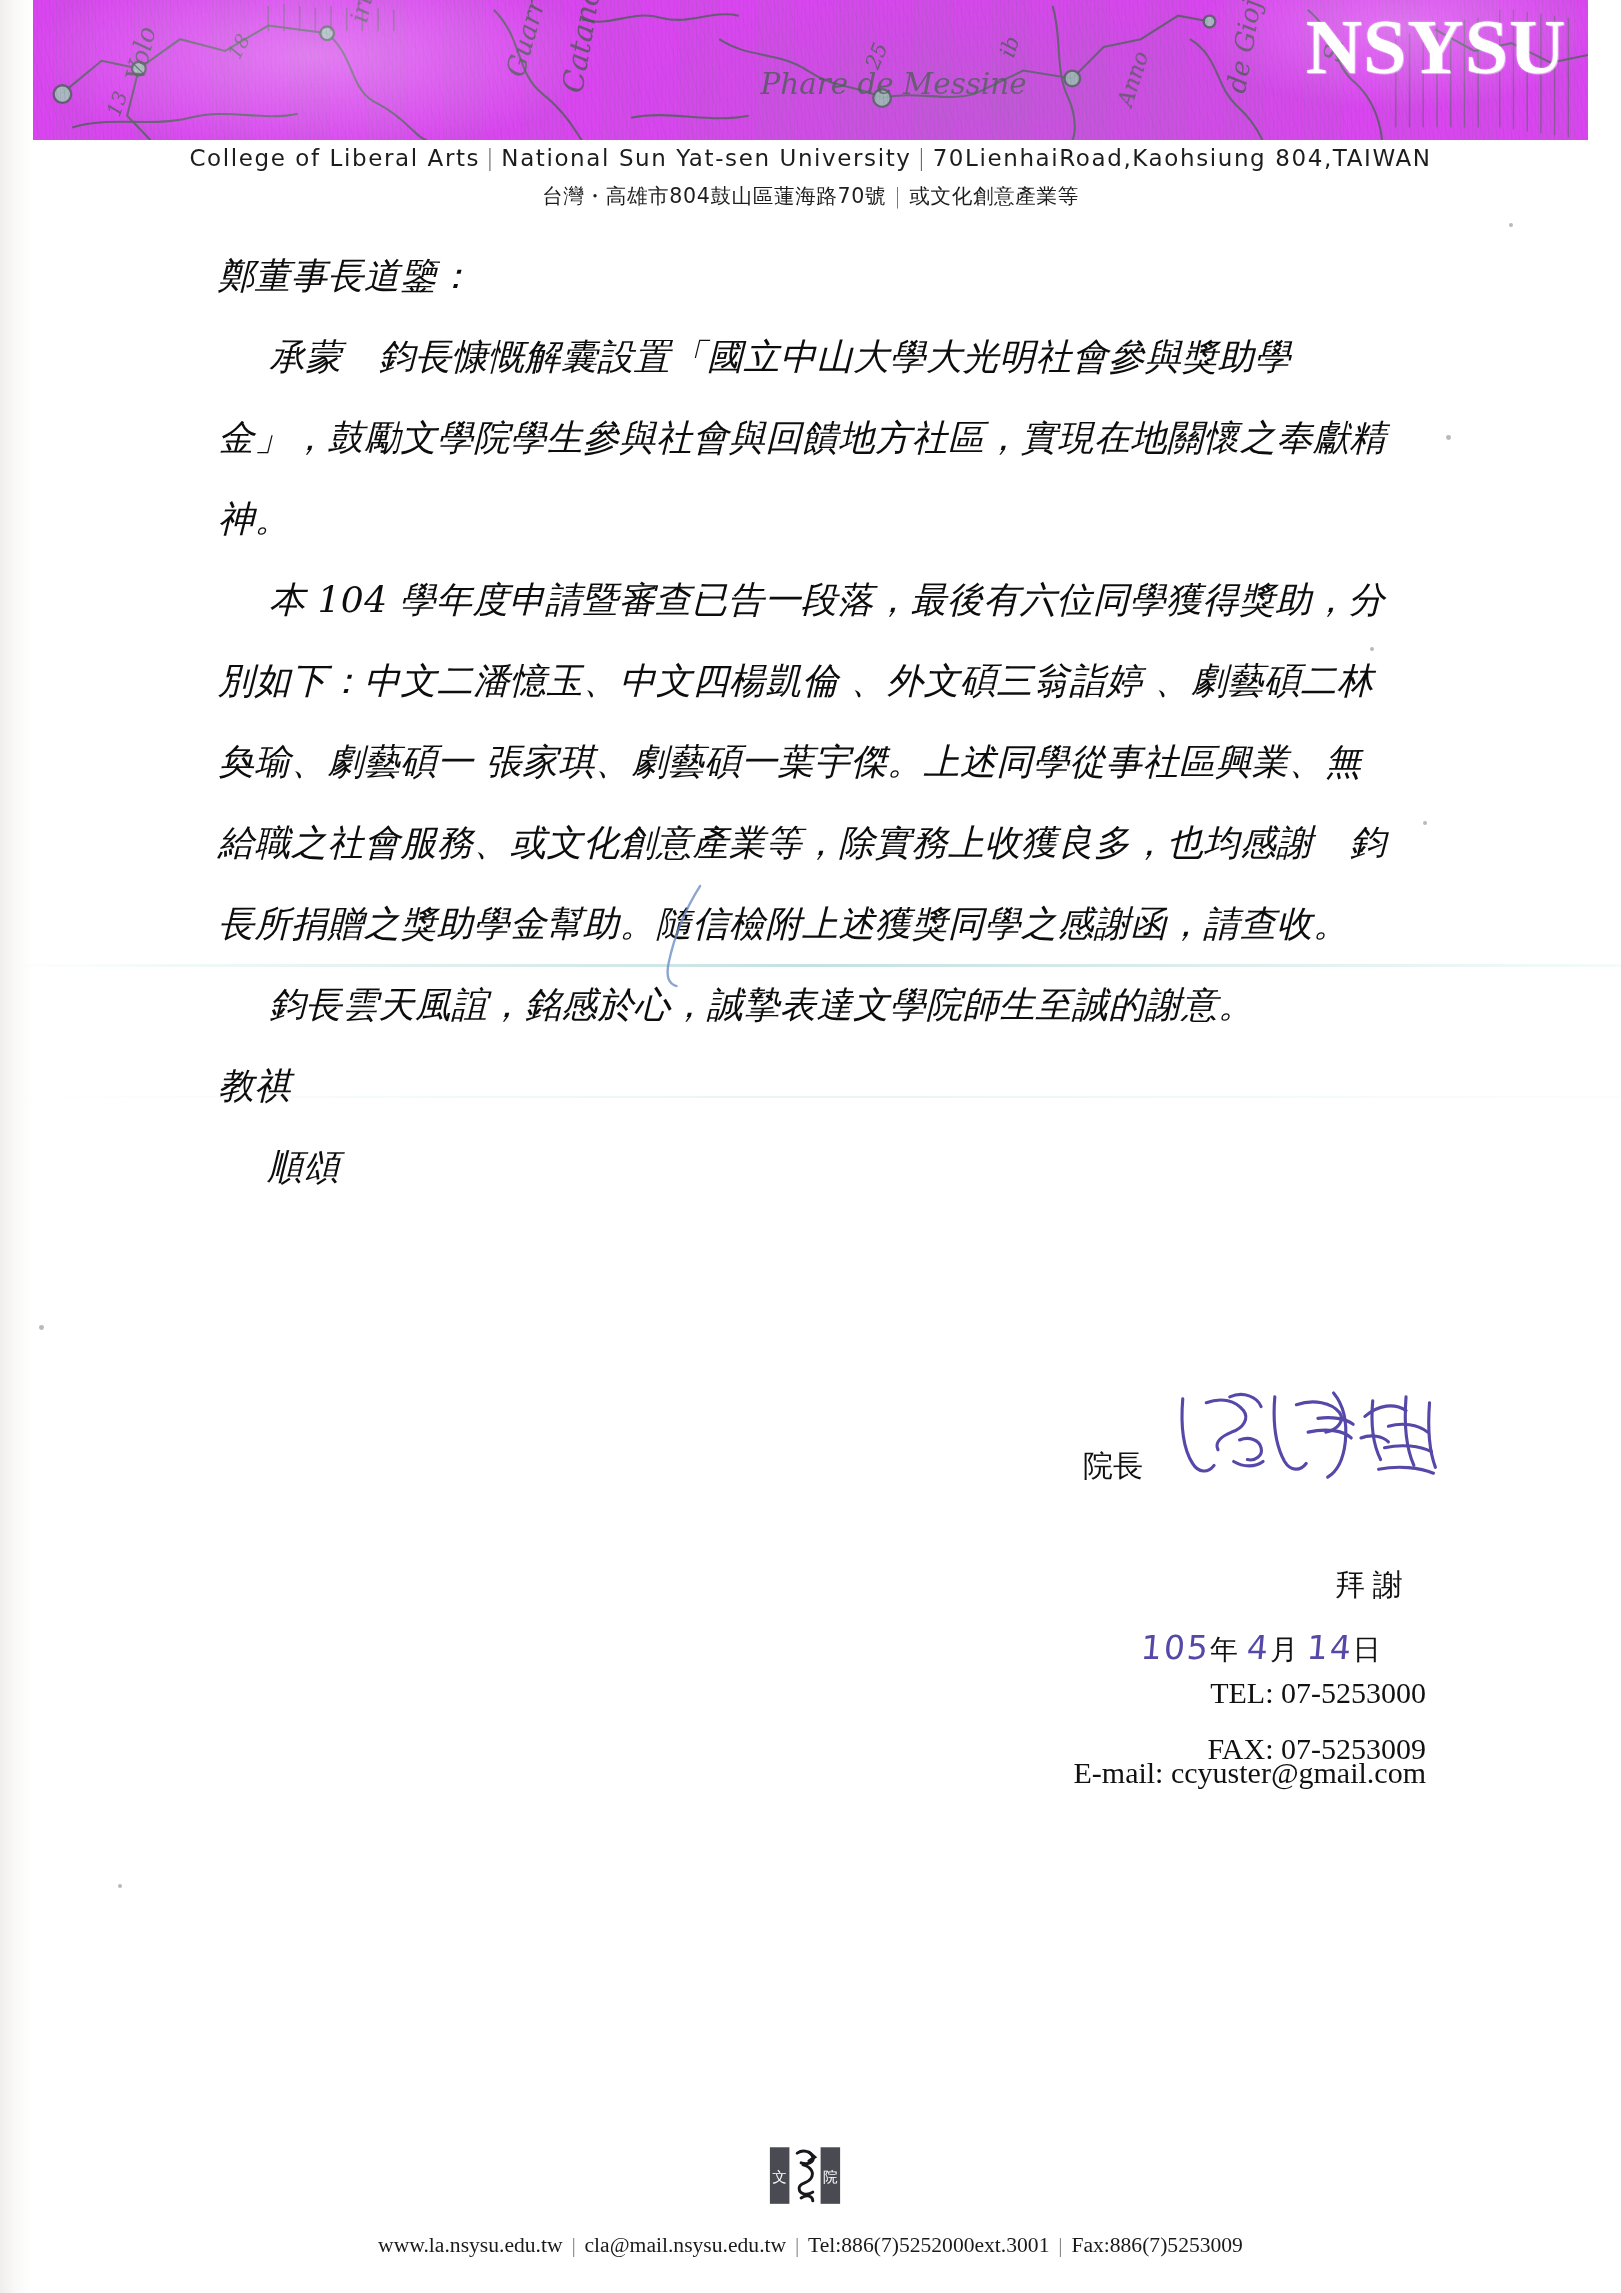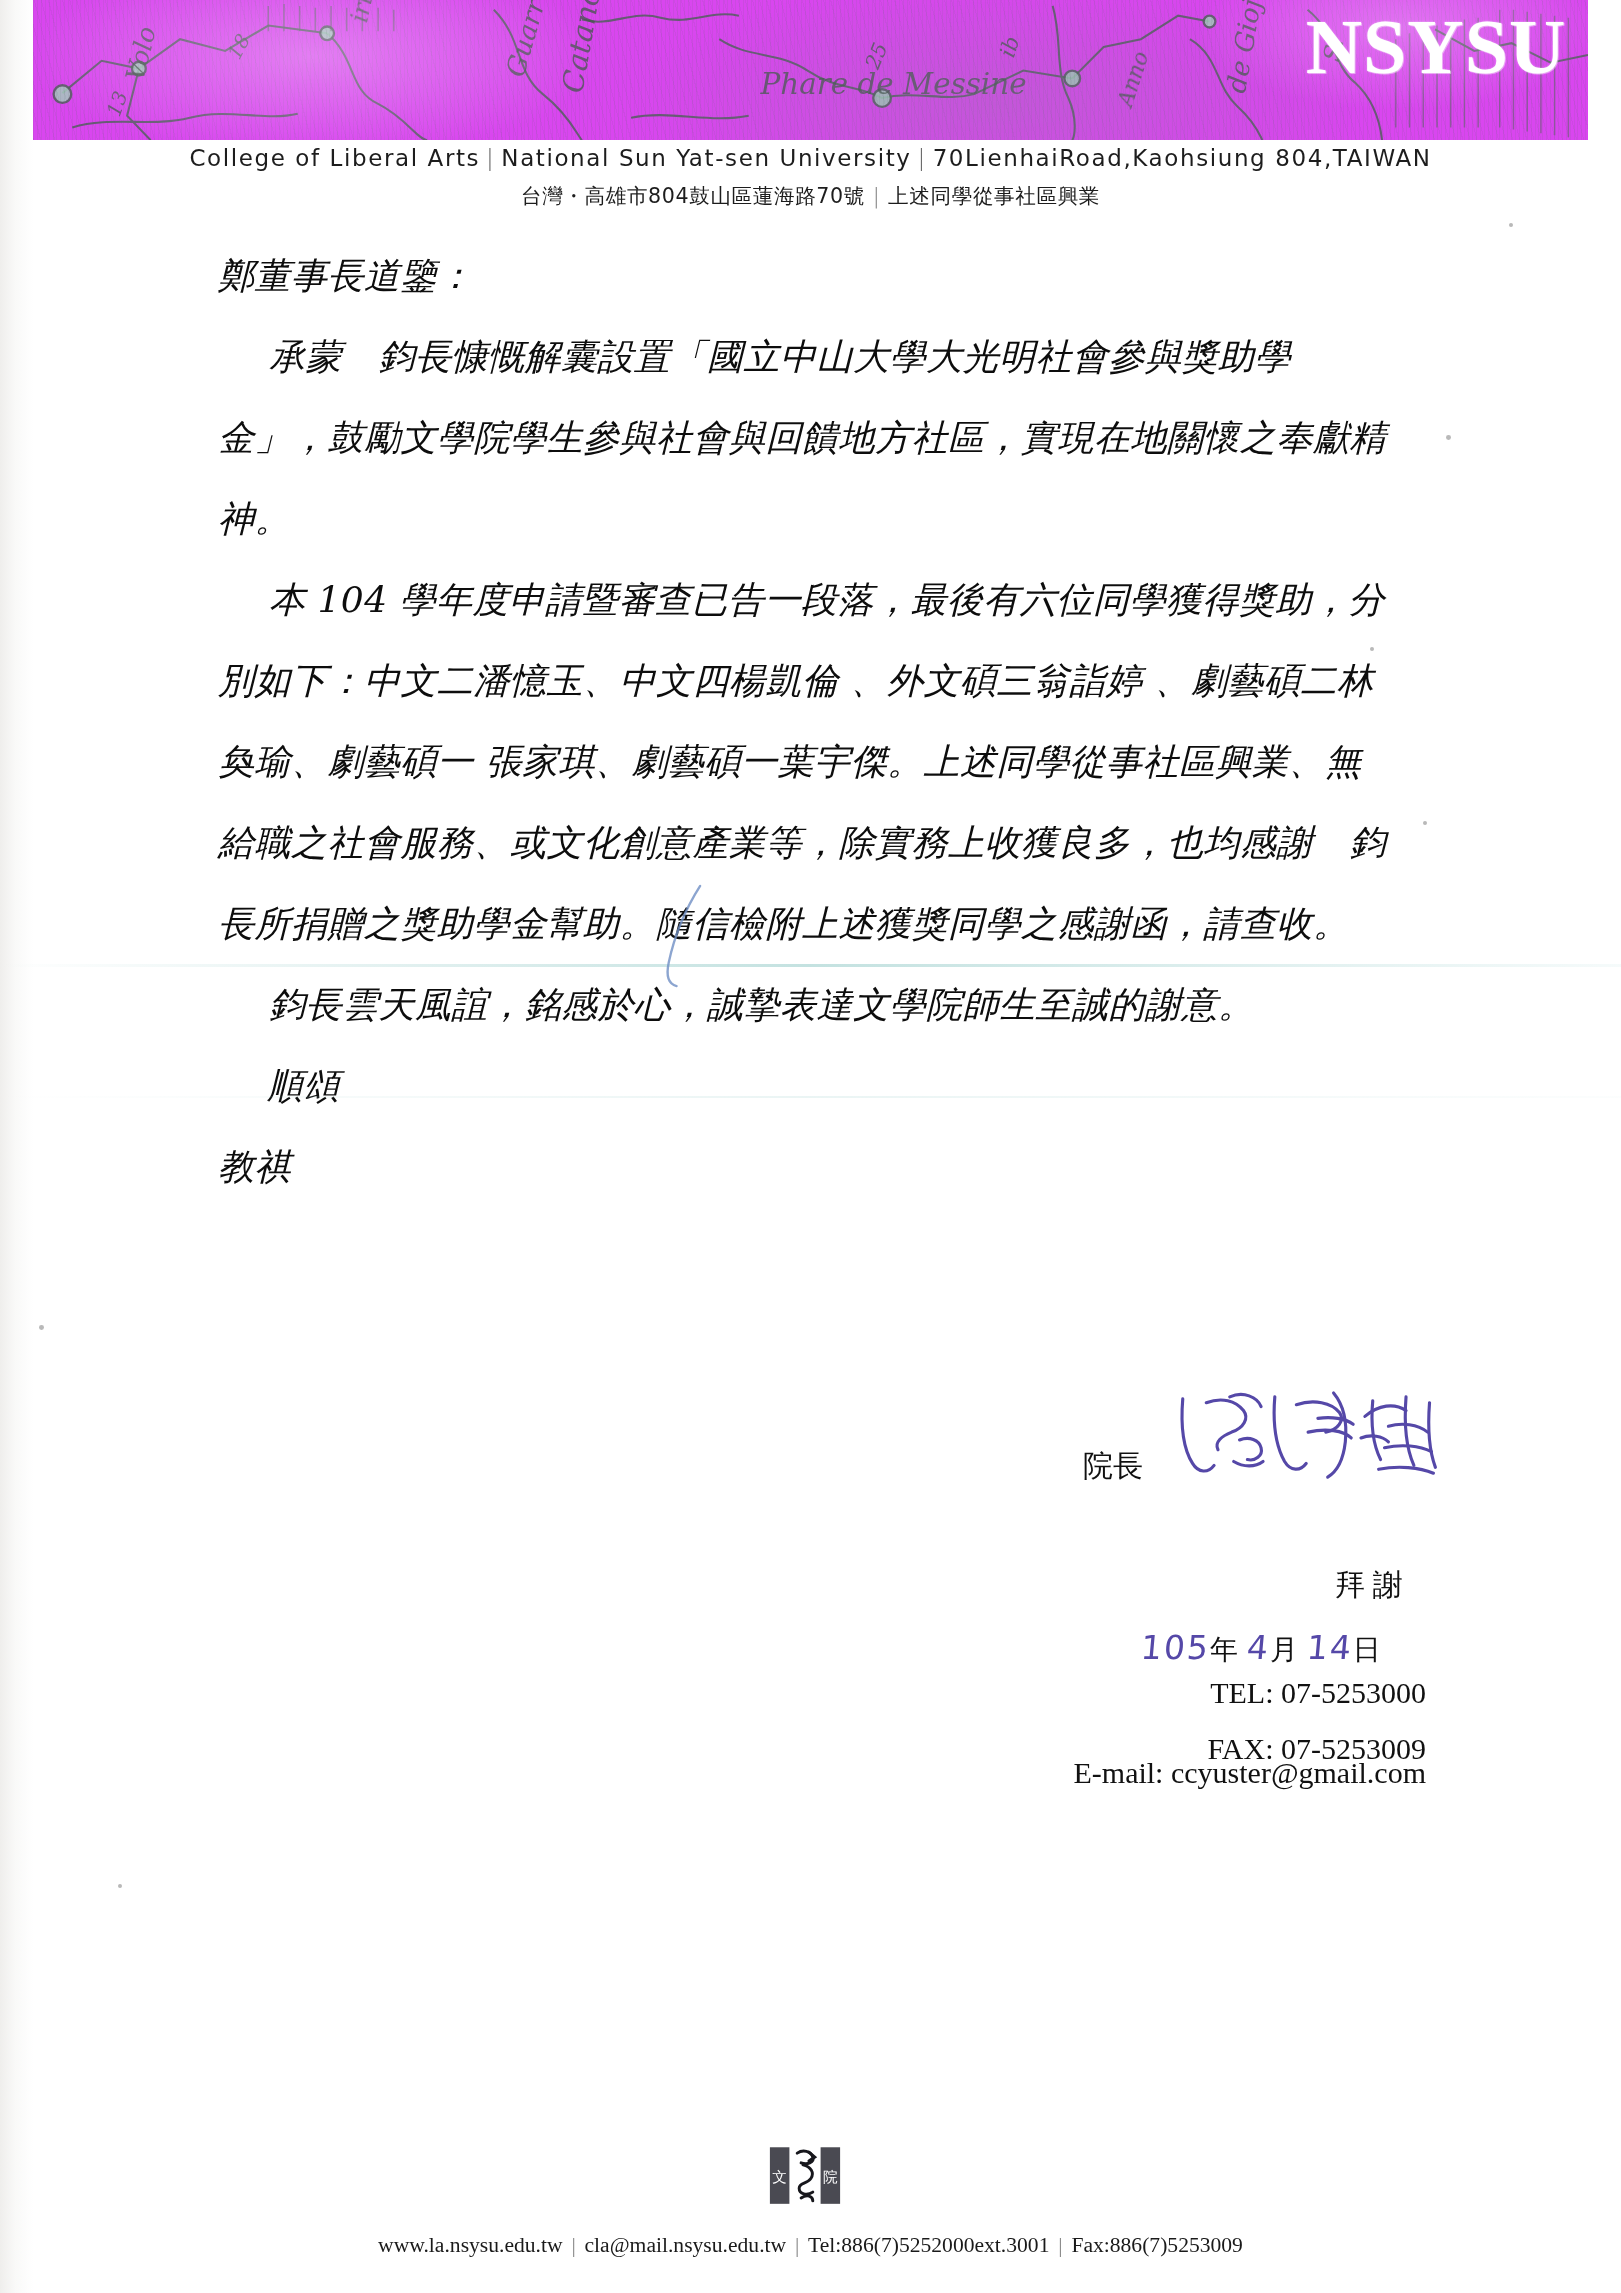--- a/index.html
+++ b/index.html
@@ -208,7 +208,7 @@
     <span>College of Liberal Arts</span><span class="bar">|</span><span>National Sun Yat-sen University</span><span class="bar">|</span><span>70LienhaiRoad,Kaohsiung 804,TAIWAN</span>
   </div>
   <div id="addr-zh">
-    <span>台灣・高雄市804鼓山區蓮海路70號</span><span class="bar">|</span><span>上述同學從事社區興業</span>
+    <span>台灣・高雄市804鼓山區蓮海路70號</span><span class="bar">|</span><span>或文化創意產業等</span>
   </div>
 
   <div id="body-block">

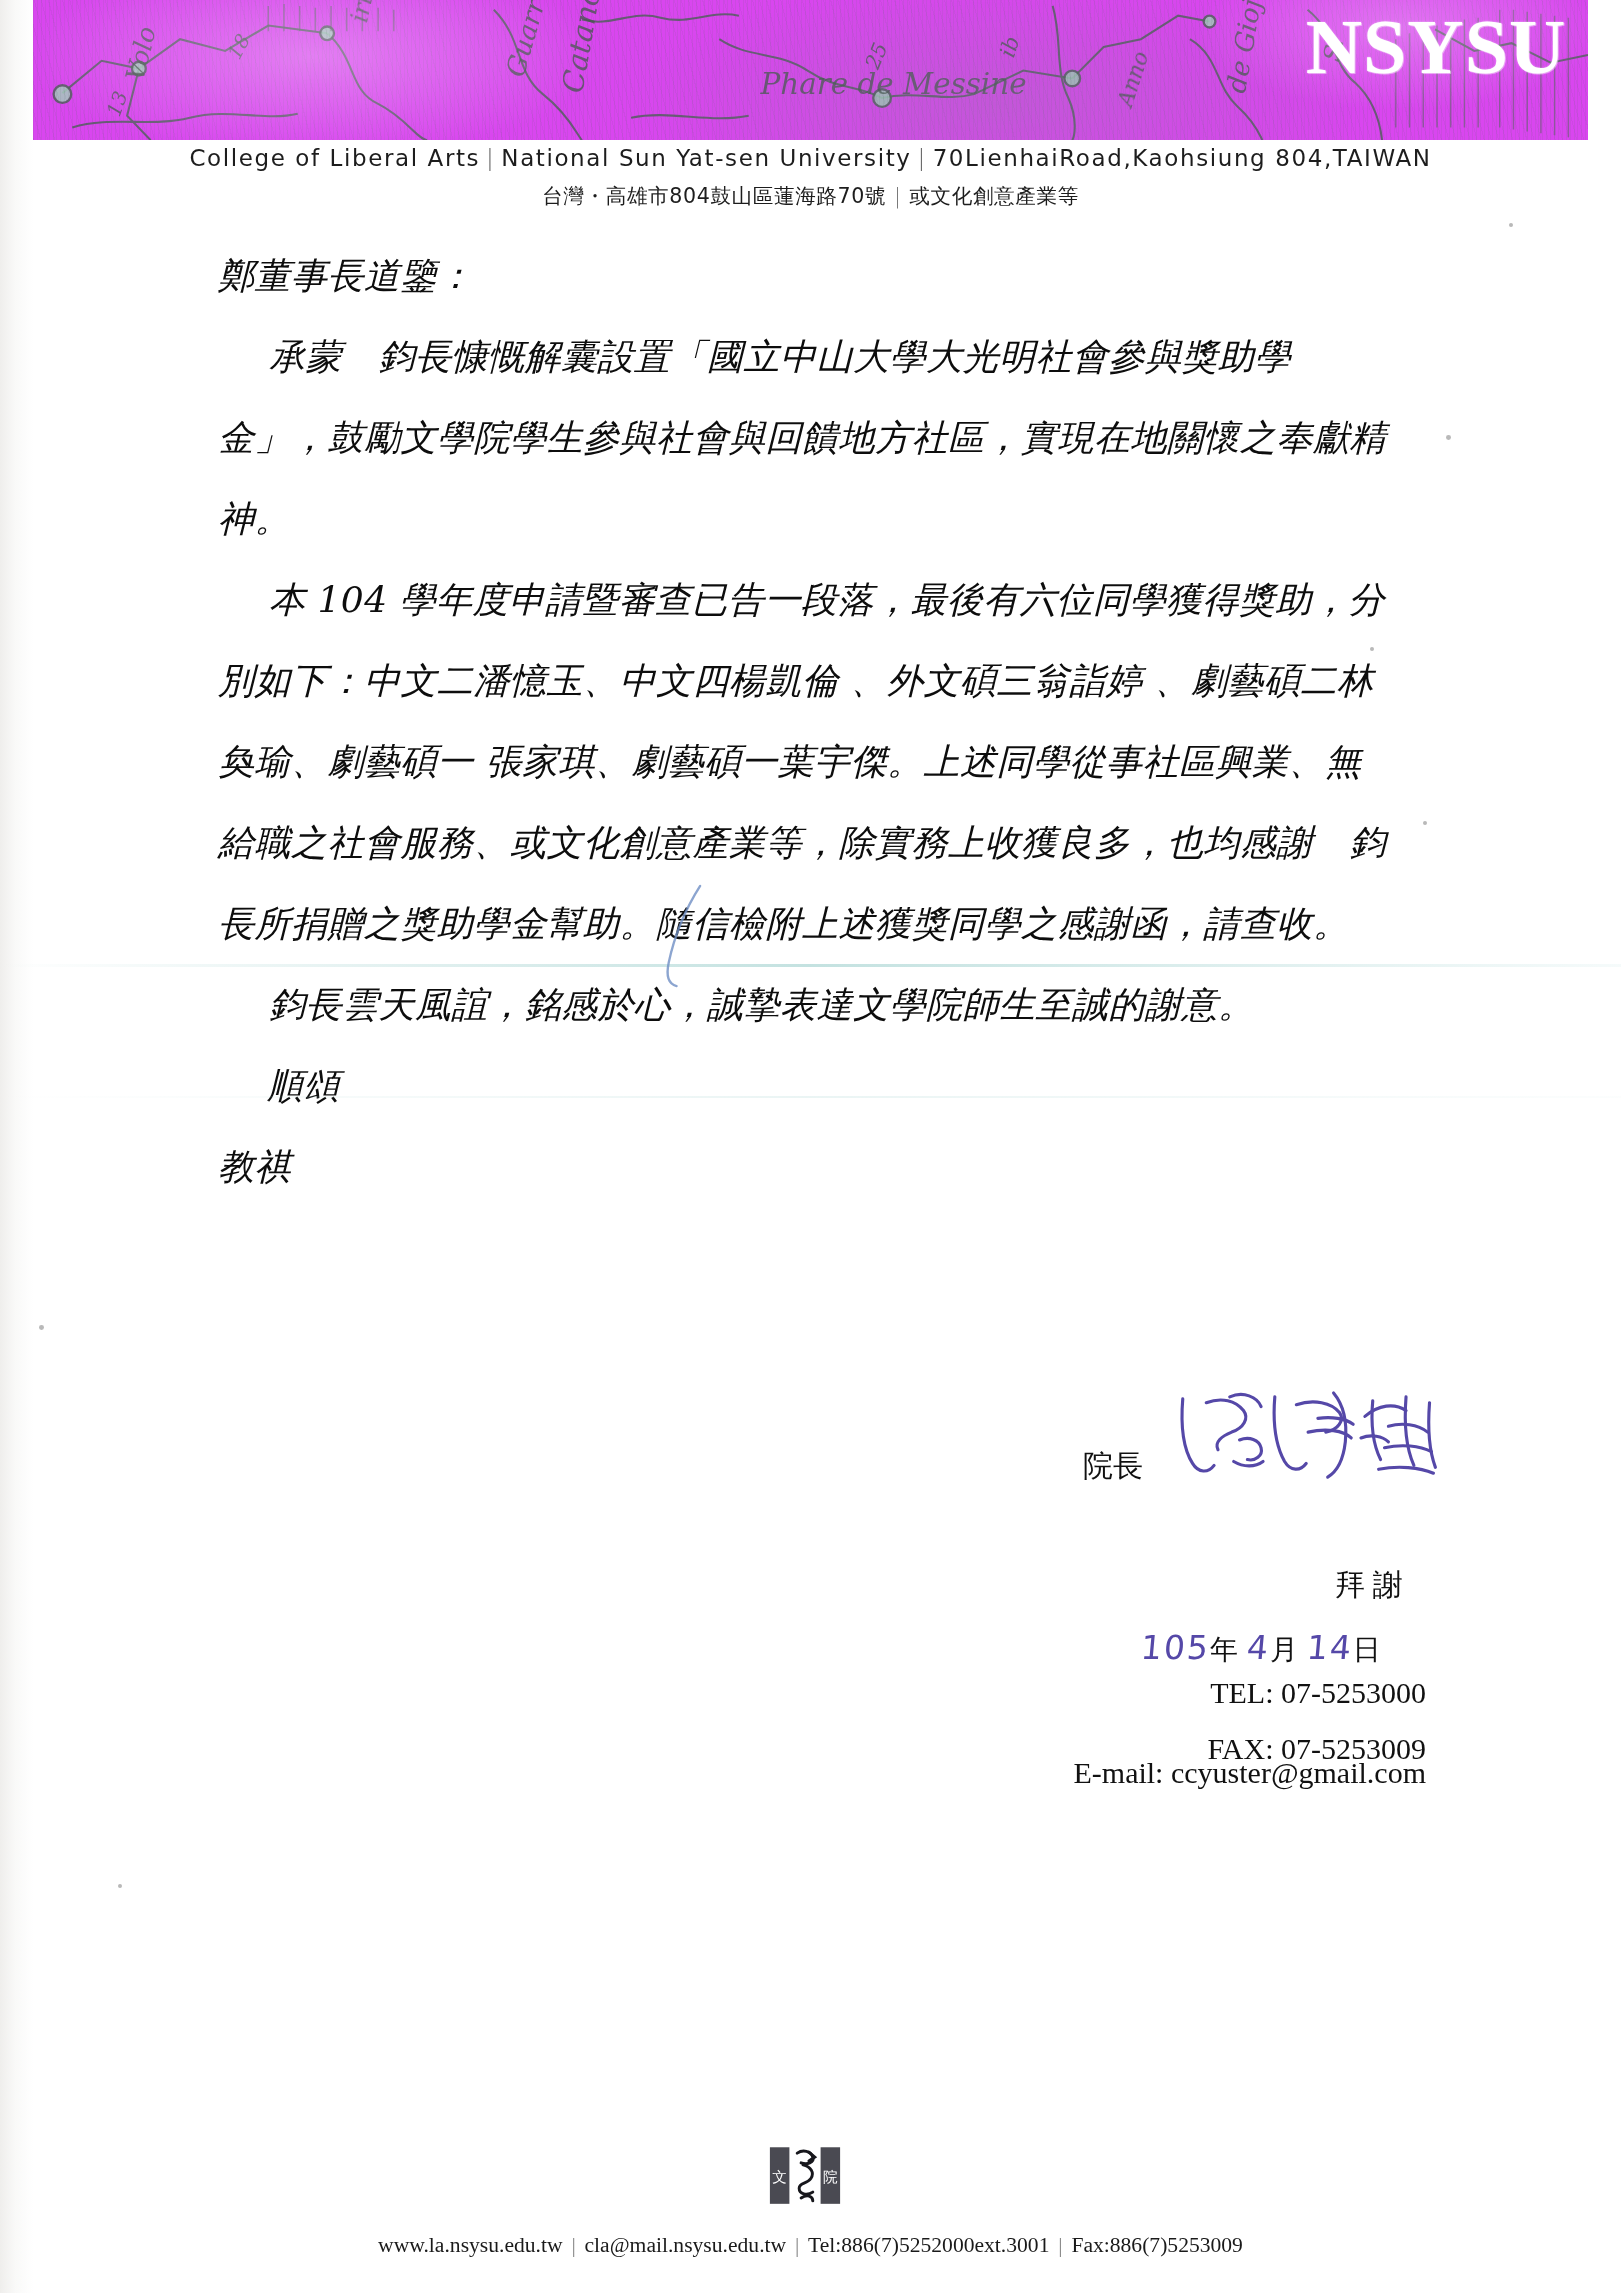--- a/index.html
+++ b/index.html
@@ -222,8 +222,8 @@
     <div class="bline">給職之社會服務、或文化創意產業等，除實務上收獲良多，也均感謝　鈞</div>
     <div class="bline">長所捐贈之獎助學金幫助。隨信檢附上述獲獎同學之感謝函，請查收。</div>
     <div class="bline ind1">鈞長雲天風誼，銘感於心，誠摯表達文學院師生至誠的謝意。</div>
+    <div class="bline" style="padding-left:0">教祺</div>
     <div class="bline ind2">順頌</div>
-    <div class="bline" style="padding-left:0">教祺</div>
   </div>
 
   <div id="sign-wrap">

